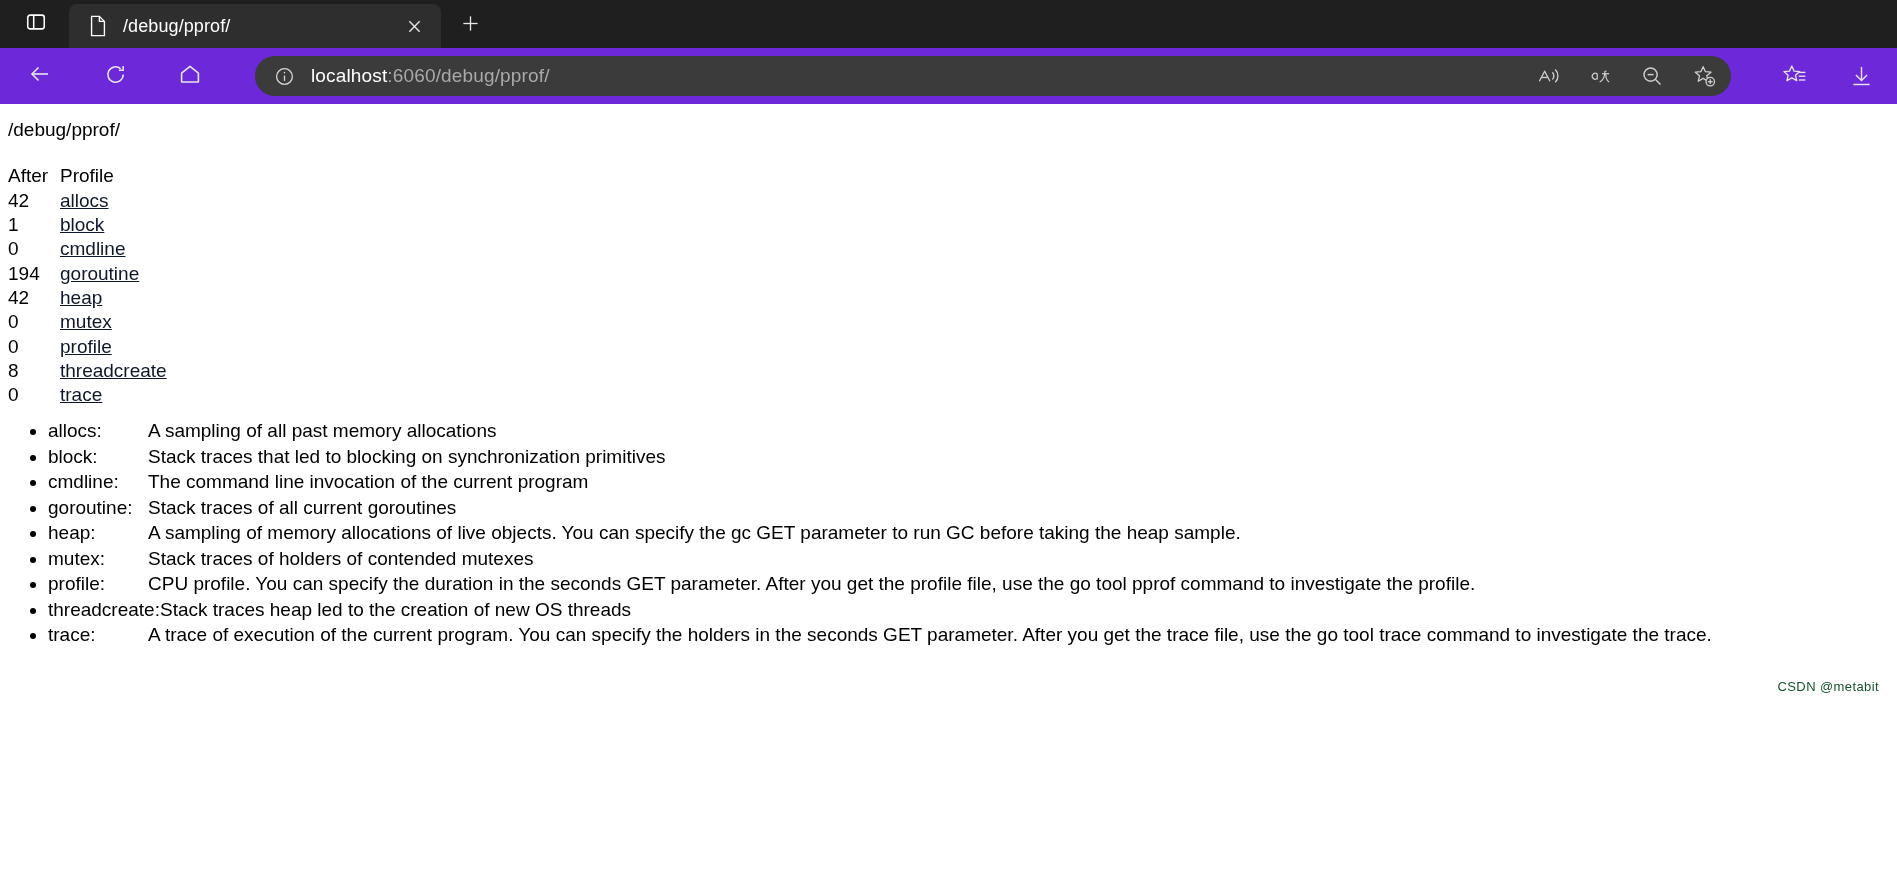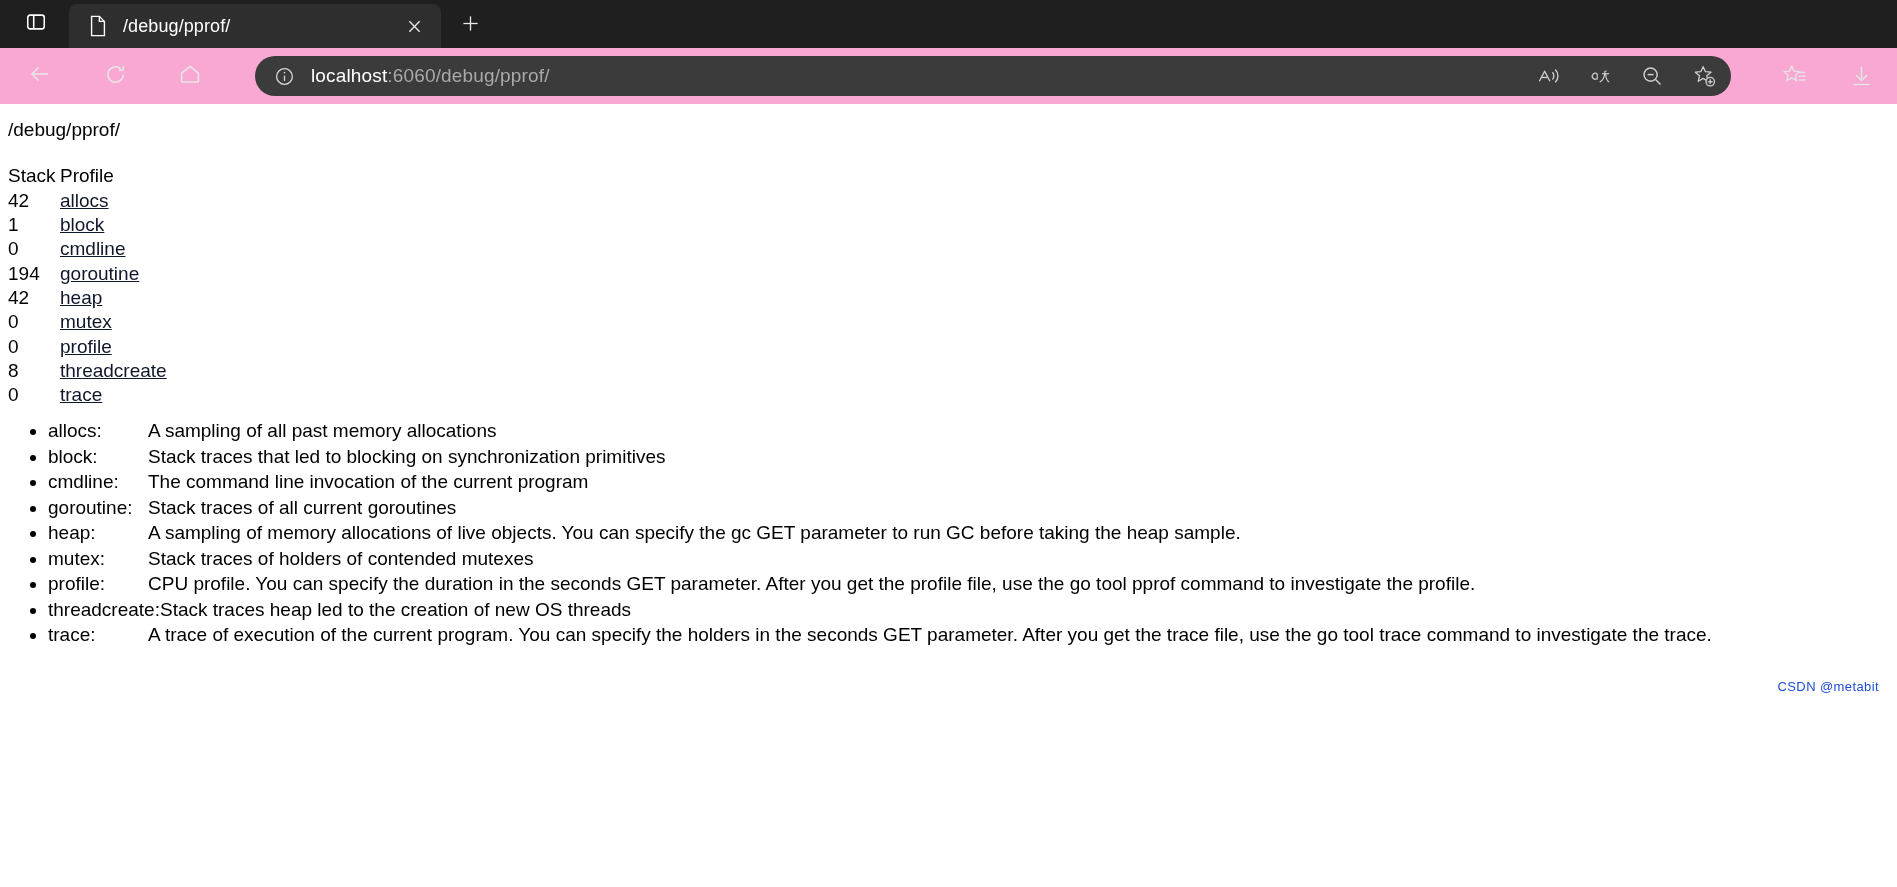--- a/index.html
+++ b/index.html
@@ -75,7 +75,7 @@
   .toolbar {
     height: 56px;
     flex: 0 0 56px;
-    background: #f9a8d4;
+    background: #6d28d9;
     display: flex;
     align-items: center;
     padding: 0 16px 0 20px;

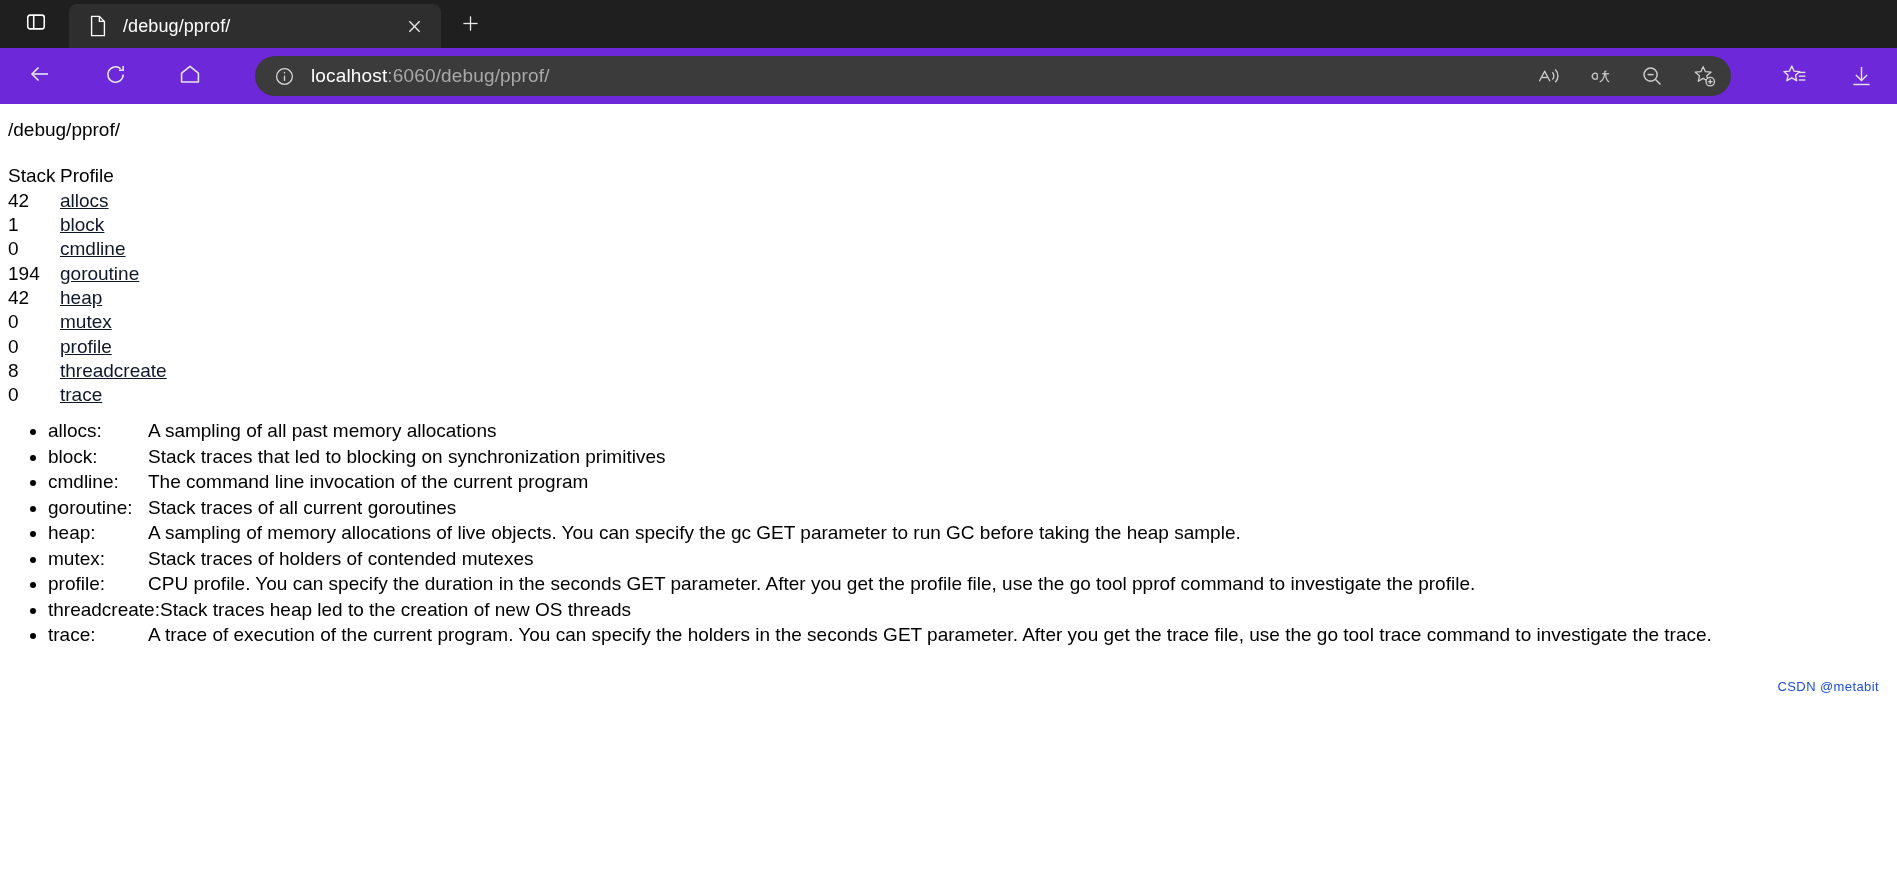--- a/index.html
+++ b/index.html
@@ -336,7 +336,7 @@
       <table class="profile-table">
         <thead>
           <tr>
-            <td class="col-count">Stack</td>
+            <td class="col-count">After</td>
             <td class="col-name">Profile</td>
           </tr>
         </thead>

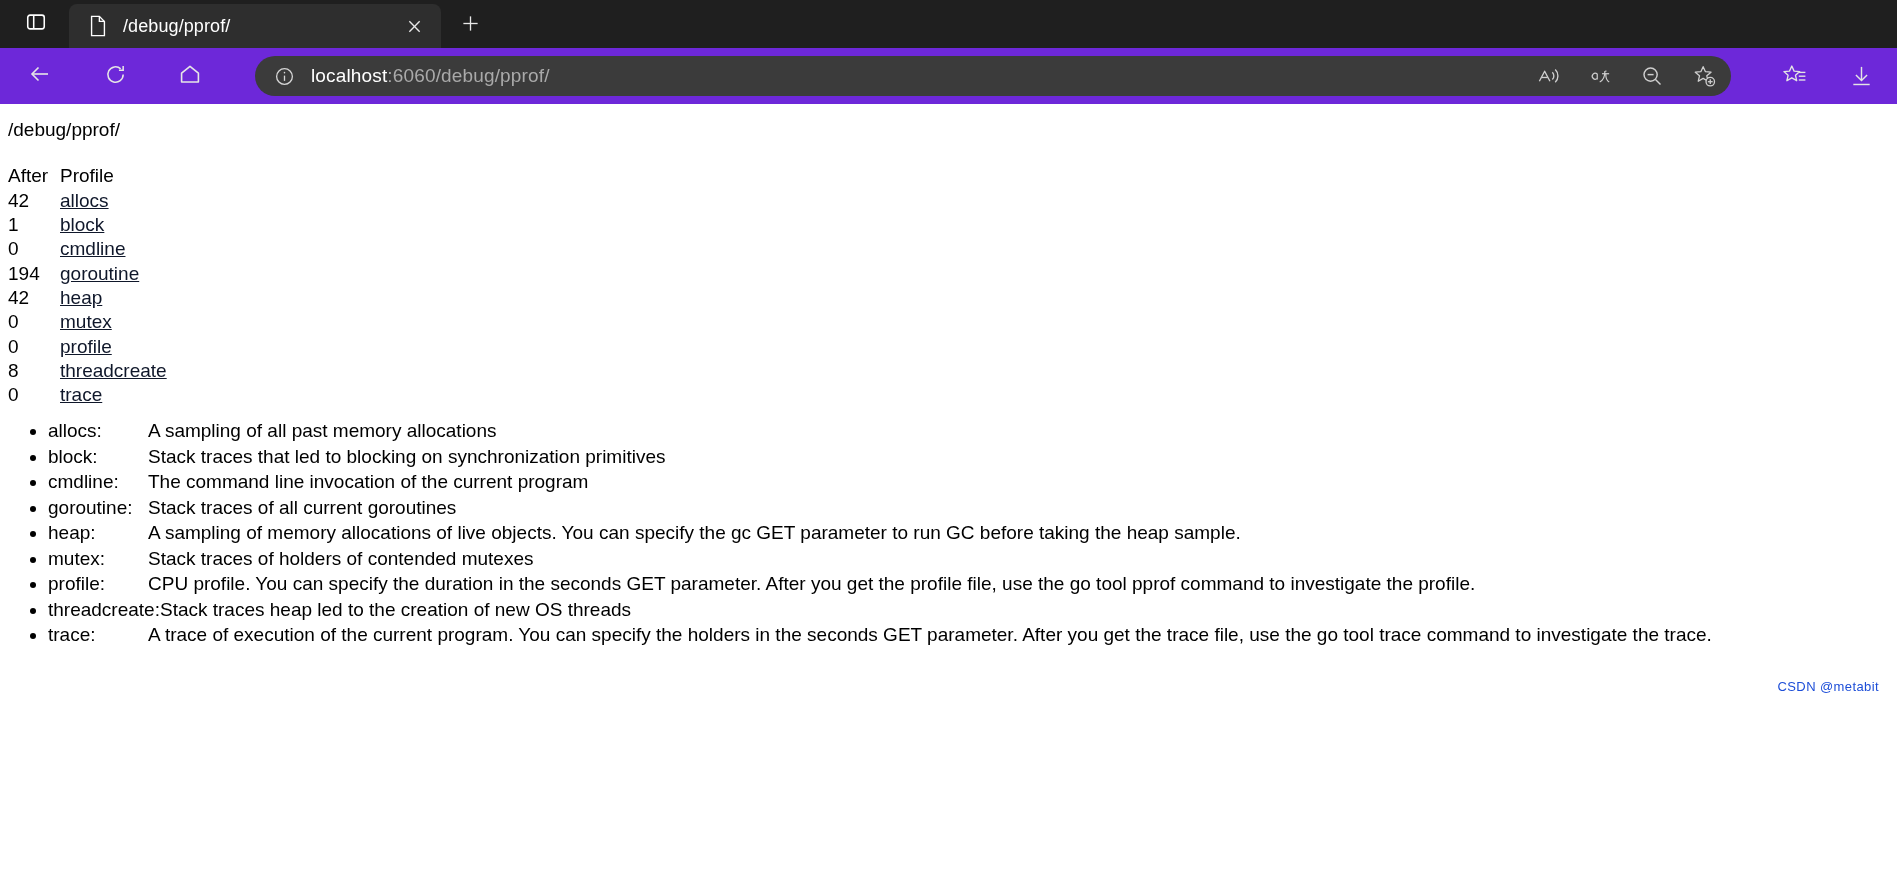--- a/index.html
+++ b/index.html
@@ -185,7 +185,7 @@
     right: 18px;
     bottom: 10px;
     font-size: 13px;
-    color: #1d4ed8;
+    color: #14532d;
     letter-spacing: .4px;
     font-family: "Liberation Sans", sans-serif;
   }

